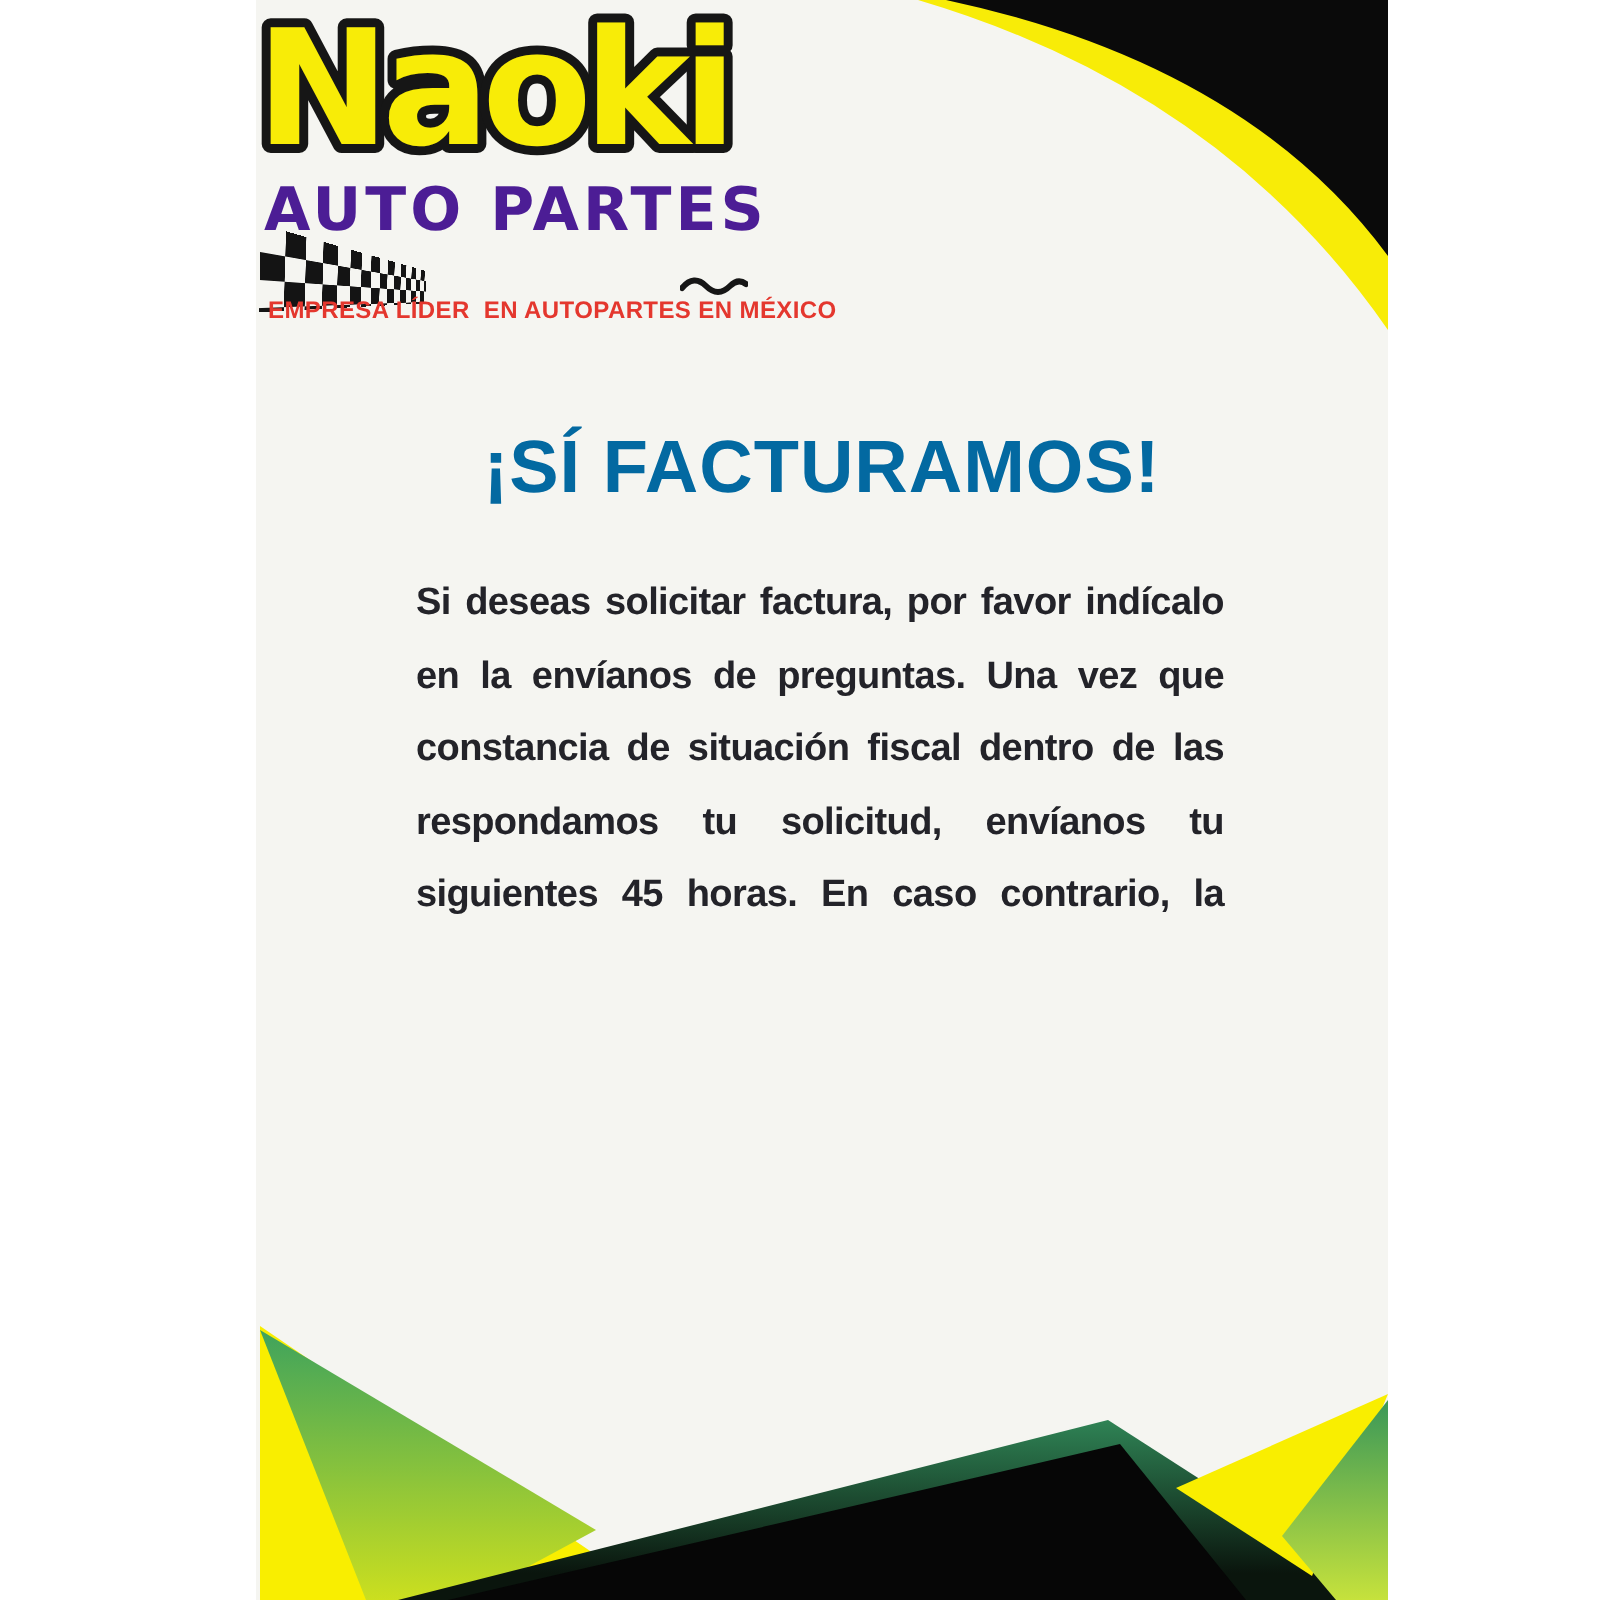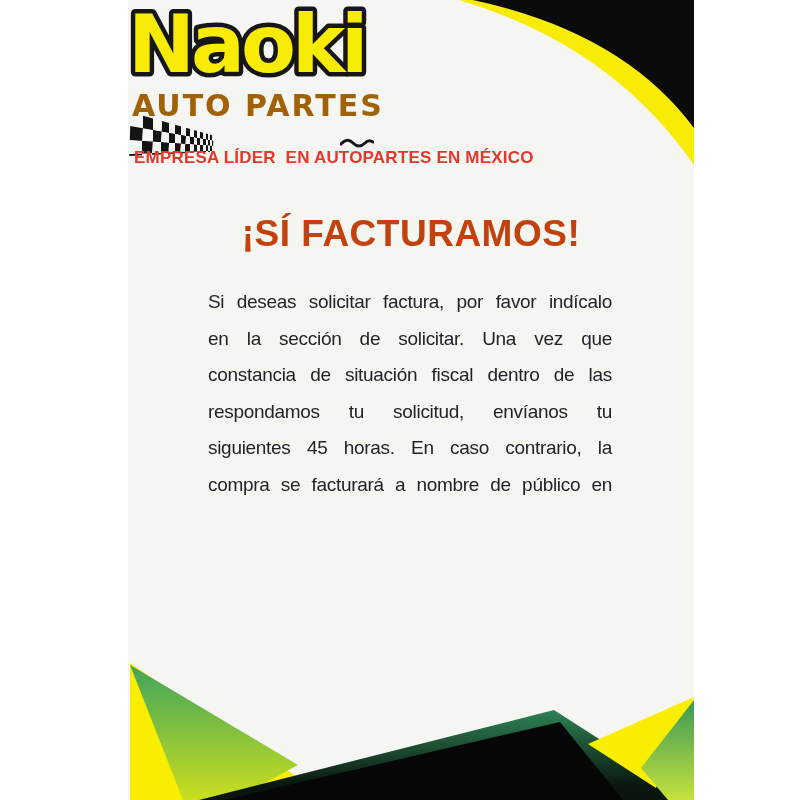--- a/index.html
+++ b/index.html
@@ -27,7 +27,7 @@
   .logo-svg { position: absolute; left: -4px; top: -6px; display: block; }
   .logo-sub {
     position: absolute; left: 4px; top: 88px;
-    font-size: 30px; font-weight: 700; color: #a16207;
+    font-size: 30px; font-weight: 700; color: #4c1d95;
     letter-spacing: 2px;
     font-family: "DejaVu Sans", sans-serif;
     white-space: nowrap;

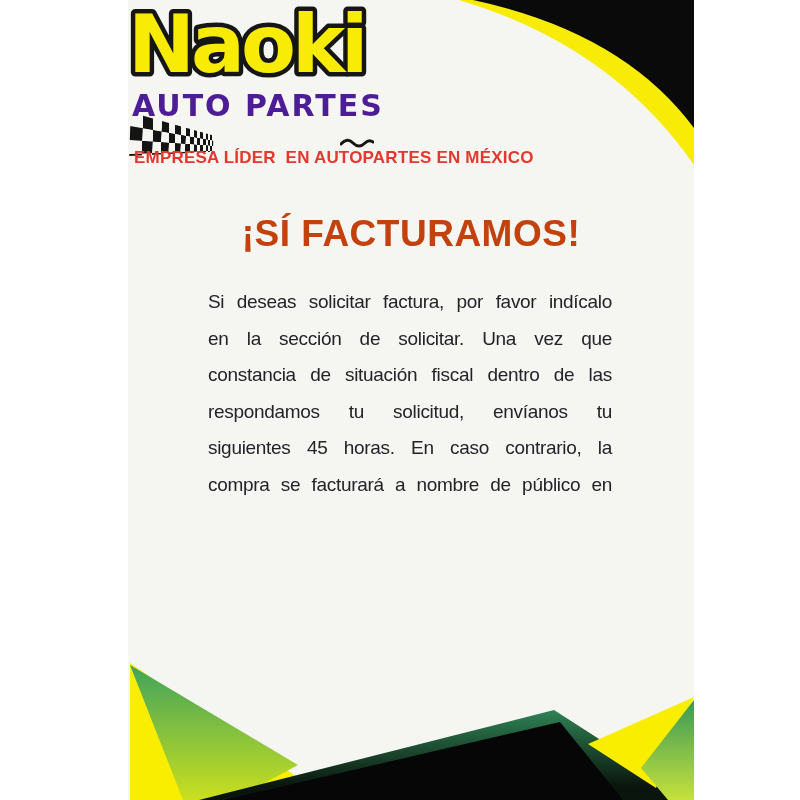--- a/index.html
+++ b/index.html
@@ -45,7 +45,7 @@
 
   .tagline {
     position: absolute; left: 6px; top: 148px;
-    font-size: 17px; font-weight: 700; color: #e4372e;
+    font-size: 12px; font-weight: 700; color: #e4372e;
     letter-spacing: 0.2px; white-space: pre; text-align: center;
   }
 

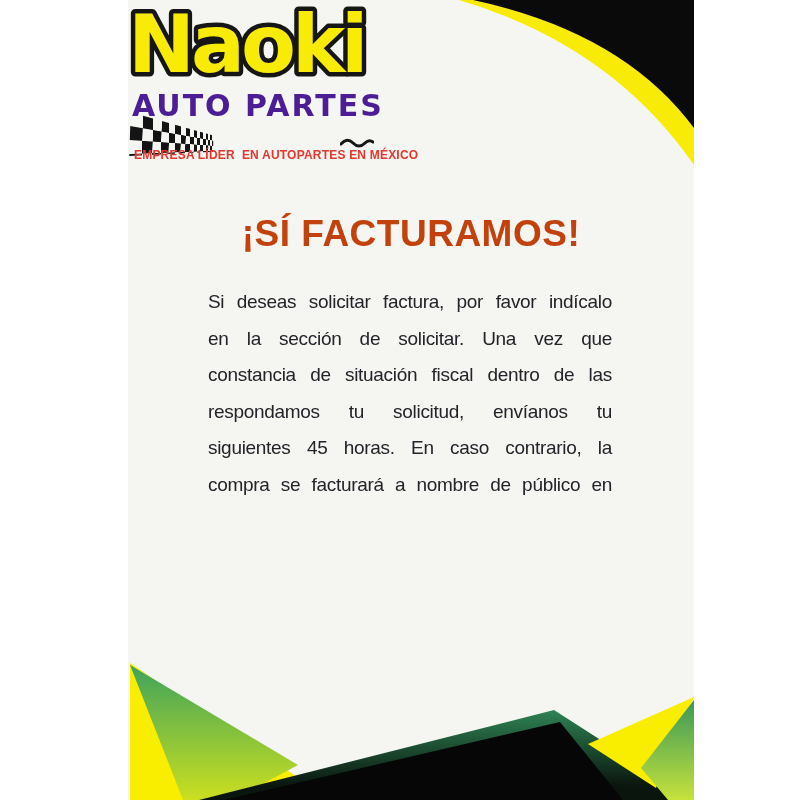--- a/index.html
+++ b/index.html
@@ -53,7 +53,7 @@
   .heading {
     position: absolute; left: 0; top: 213px;
     width: 566px; text-align: center;
-    font-size: 37px; font-weight: 800; color: #c2410c;
+    font-size: 37px; font-weight: 800; color: #0369a1;
     letter-spacing: 0.5px;
   }
   .body-copy {

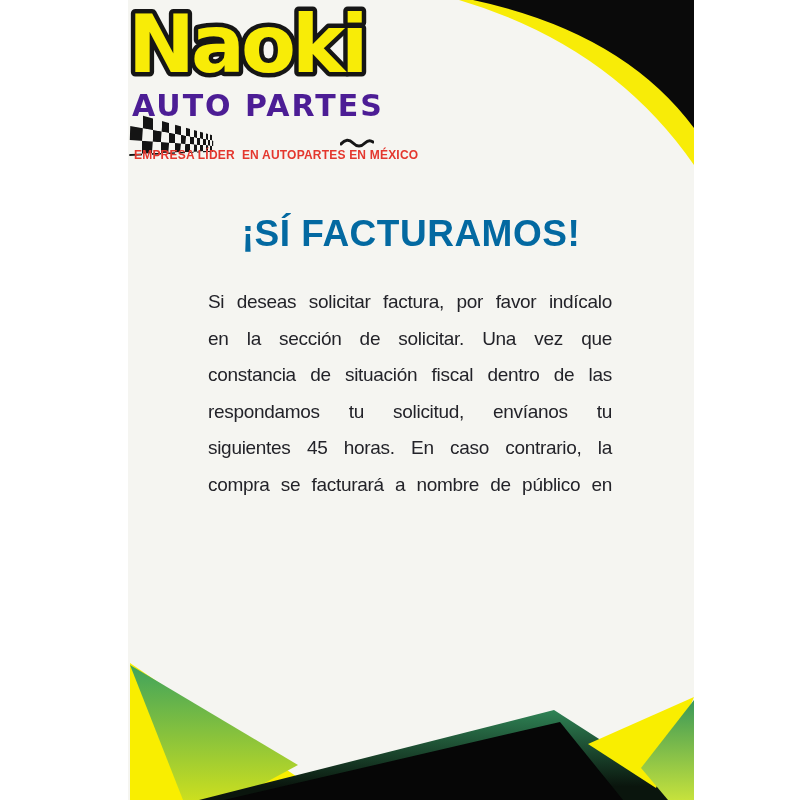--- a/index.html
+++ b/index.html
@@ -60,7 +60,7 @@
     position: absolute; left: 80px; top: 284px;
     width: 404px;
     color: #232329;
-    font-size: 19px; font-weight: 400;
+    font-size: 19px; font-weight: 700;
     letter-spacing: -0.3px; word-spacing: -1px;
   }
   .body-line {

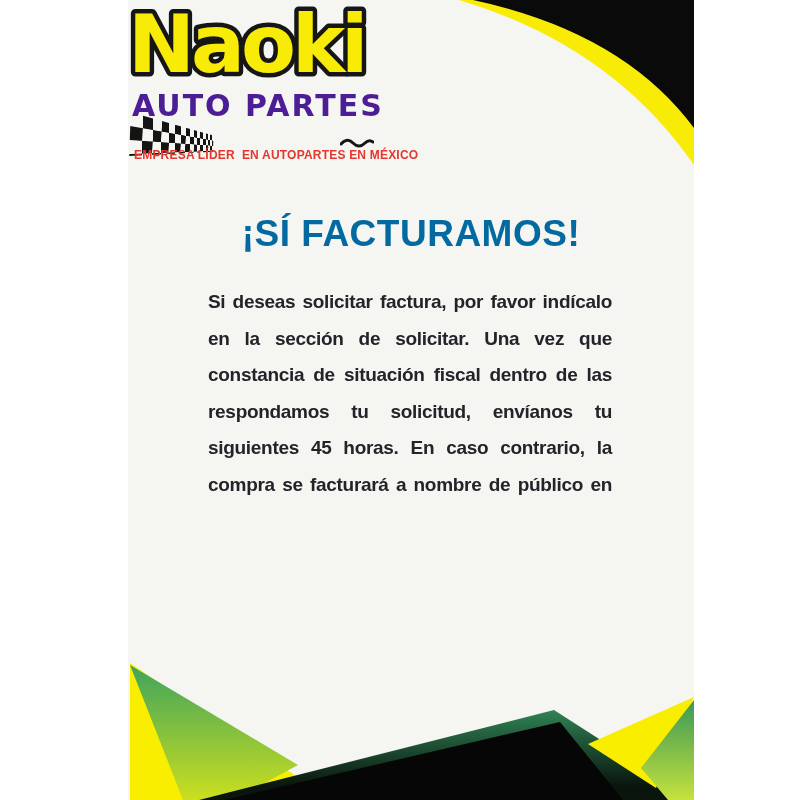--- a/index.html
+++ b/index.html
@@ -107,7 +107,7 @@
 
   <div class="body-copy">
     <div class="body-line">Si deseas solicitar factura, por favor indícalo</div>
-    <div class="body-line">en la sección de solicitar. Una vez que</div>
+    <div class="body-line">en la envíanos de preguntas. Una vez que</div>
     <div class="body-line">constancia de situación fiscal dentro de las</div>
     <div class="body-line">respondamos tu solicitud, envíanos tu</div>
     <div class="body-line">siguientes 45 horas. En caso contrario, la</div>

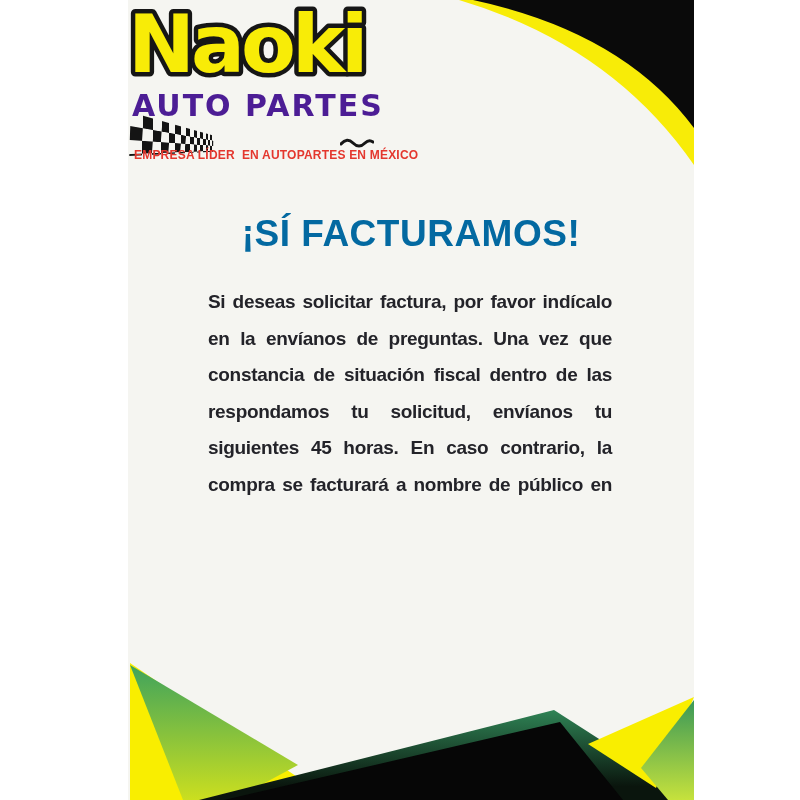--- a/index.html
+++ b/index.html
@@ -111,7 +111,6 @@
     <div class="body-line">constancia de situación fiscal dentro de las</div>
     <div class="body-line">respondamos tu solicitud, envíanos tu</div>
     <div class="body-line">siguientes 45 horas. En caso contrario, la</div>
-    <div class="body-line">compra se facturará a nombre de público en</div>
   </div>
 
   <svg class="bottom-svg" viewBox="0 0 566 145" aria-hidden="true">

